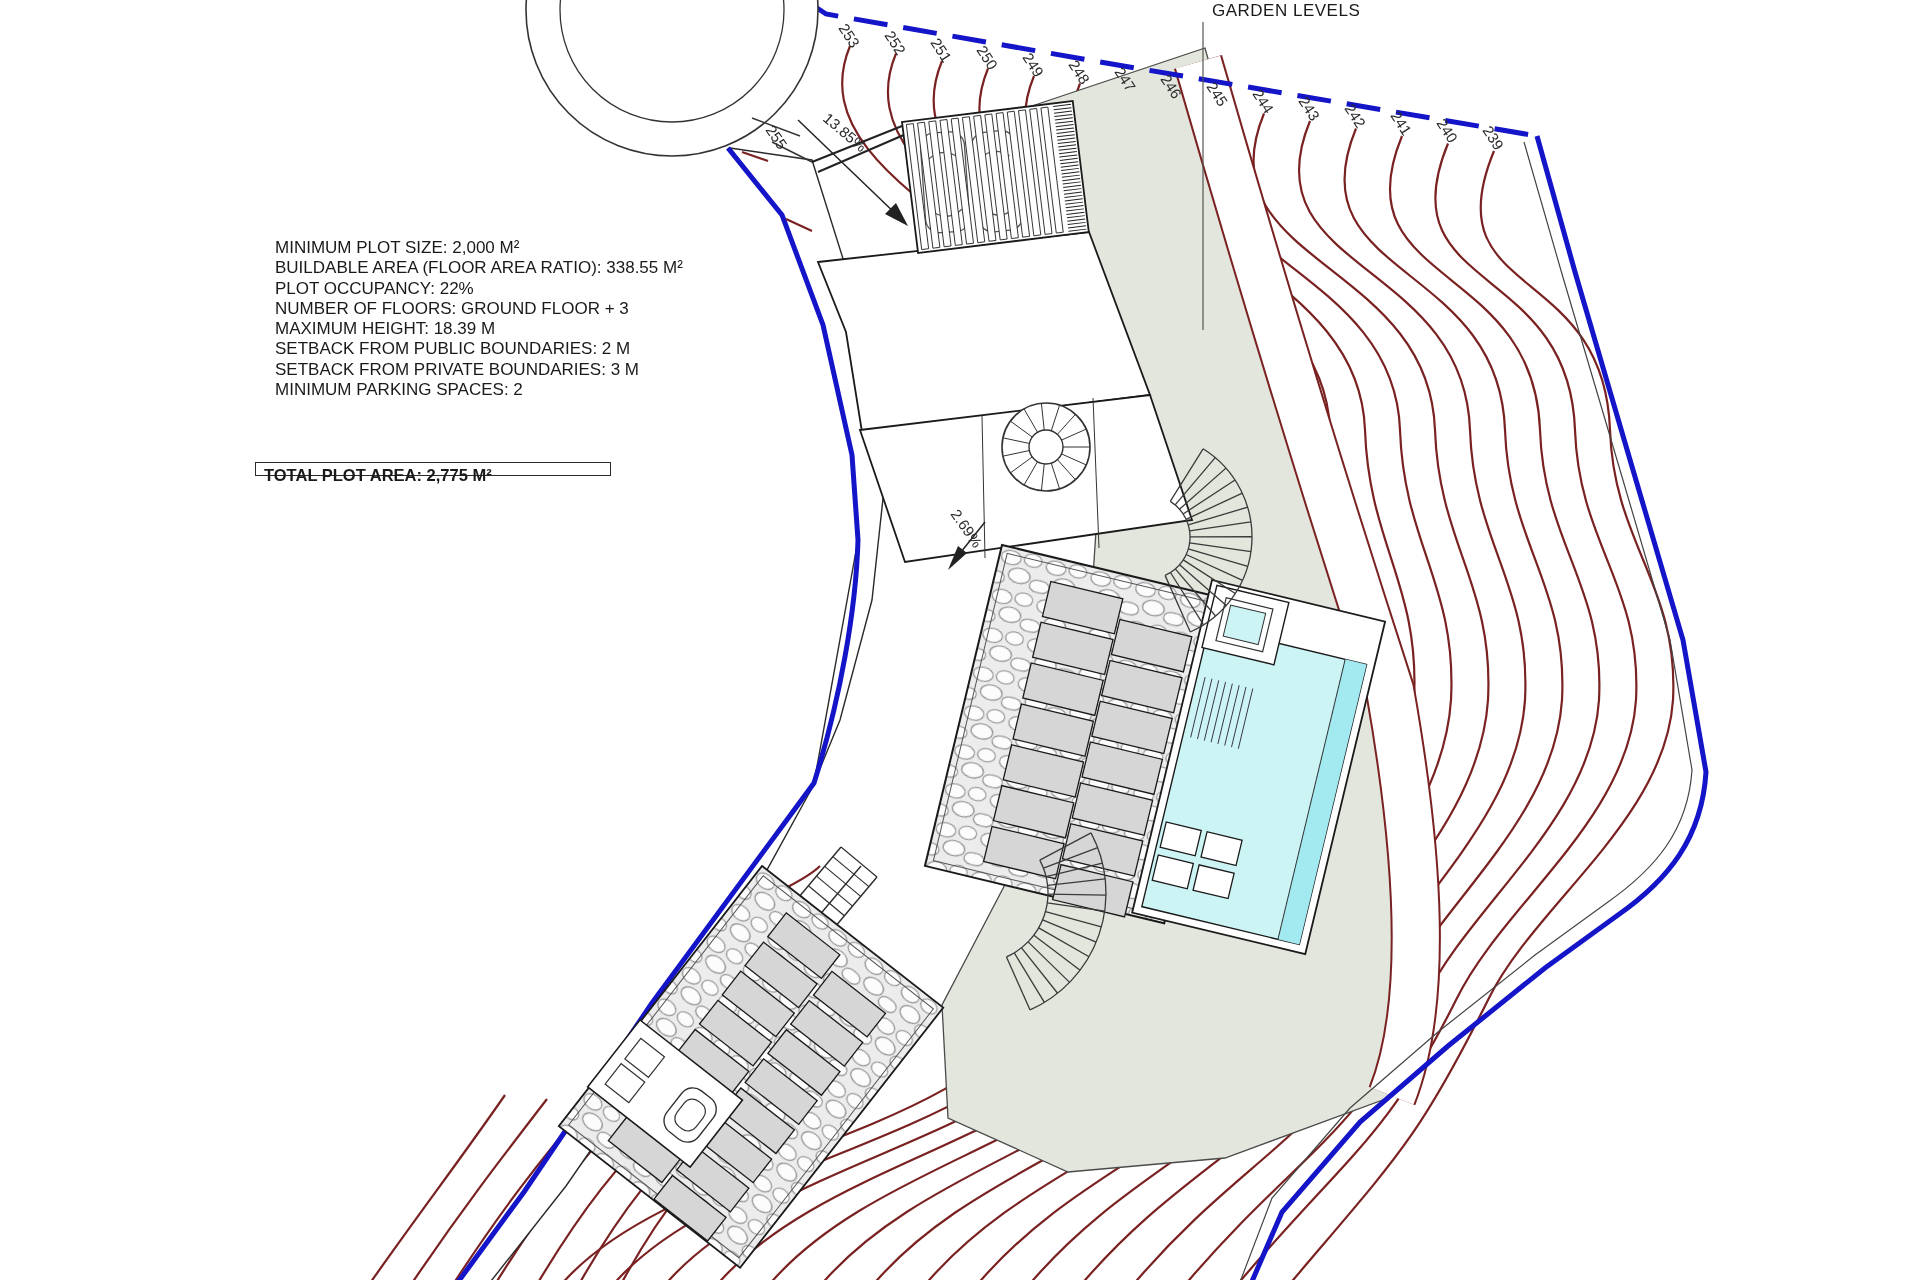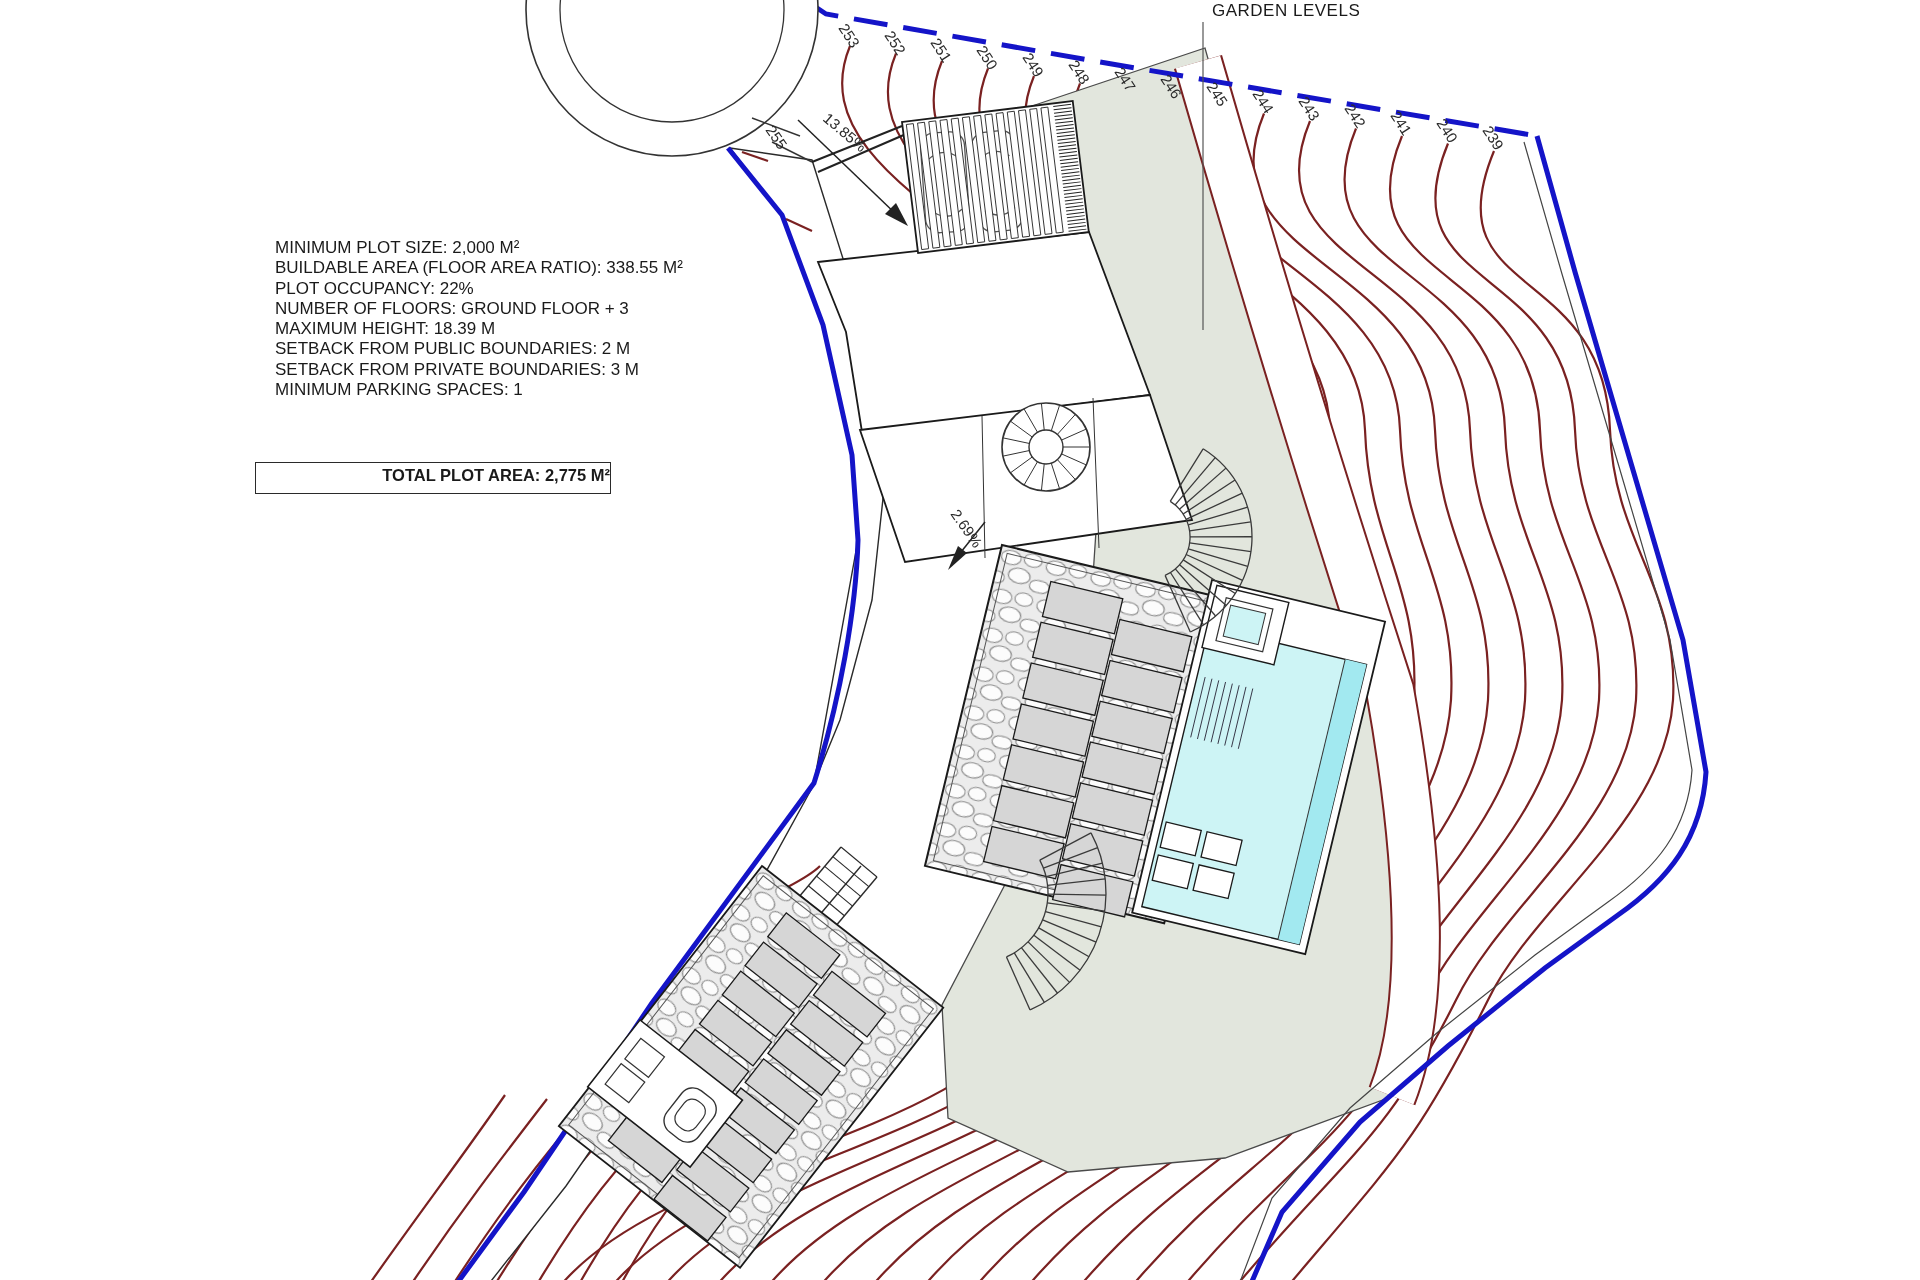--- a/index.html
+++ b/index.html
@@ -360,7 +360,7 @@
   <div class="cond">MAXIMUM HEIGHT: 18.39 M</div>
   <div class="cond">SETBACK FROM PUBLIC BOUNDARIES: 2 M</div>
   <div class="cond">SETBACK FROM PRIVATE BOUNDARIES: 3 M</div>
-  <div class="cond">MINIMUM PARKING SPACES: 1</div>
+  <div class="cond">MINIMUM PARKING SPACES: 2</div>
 </div>
 <div class="total-box">TOTAL PLOT AREA: 2,775 M²</div>
 

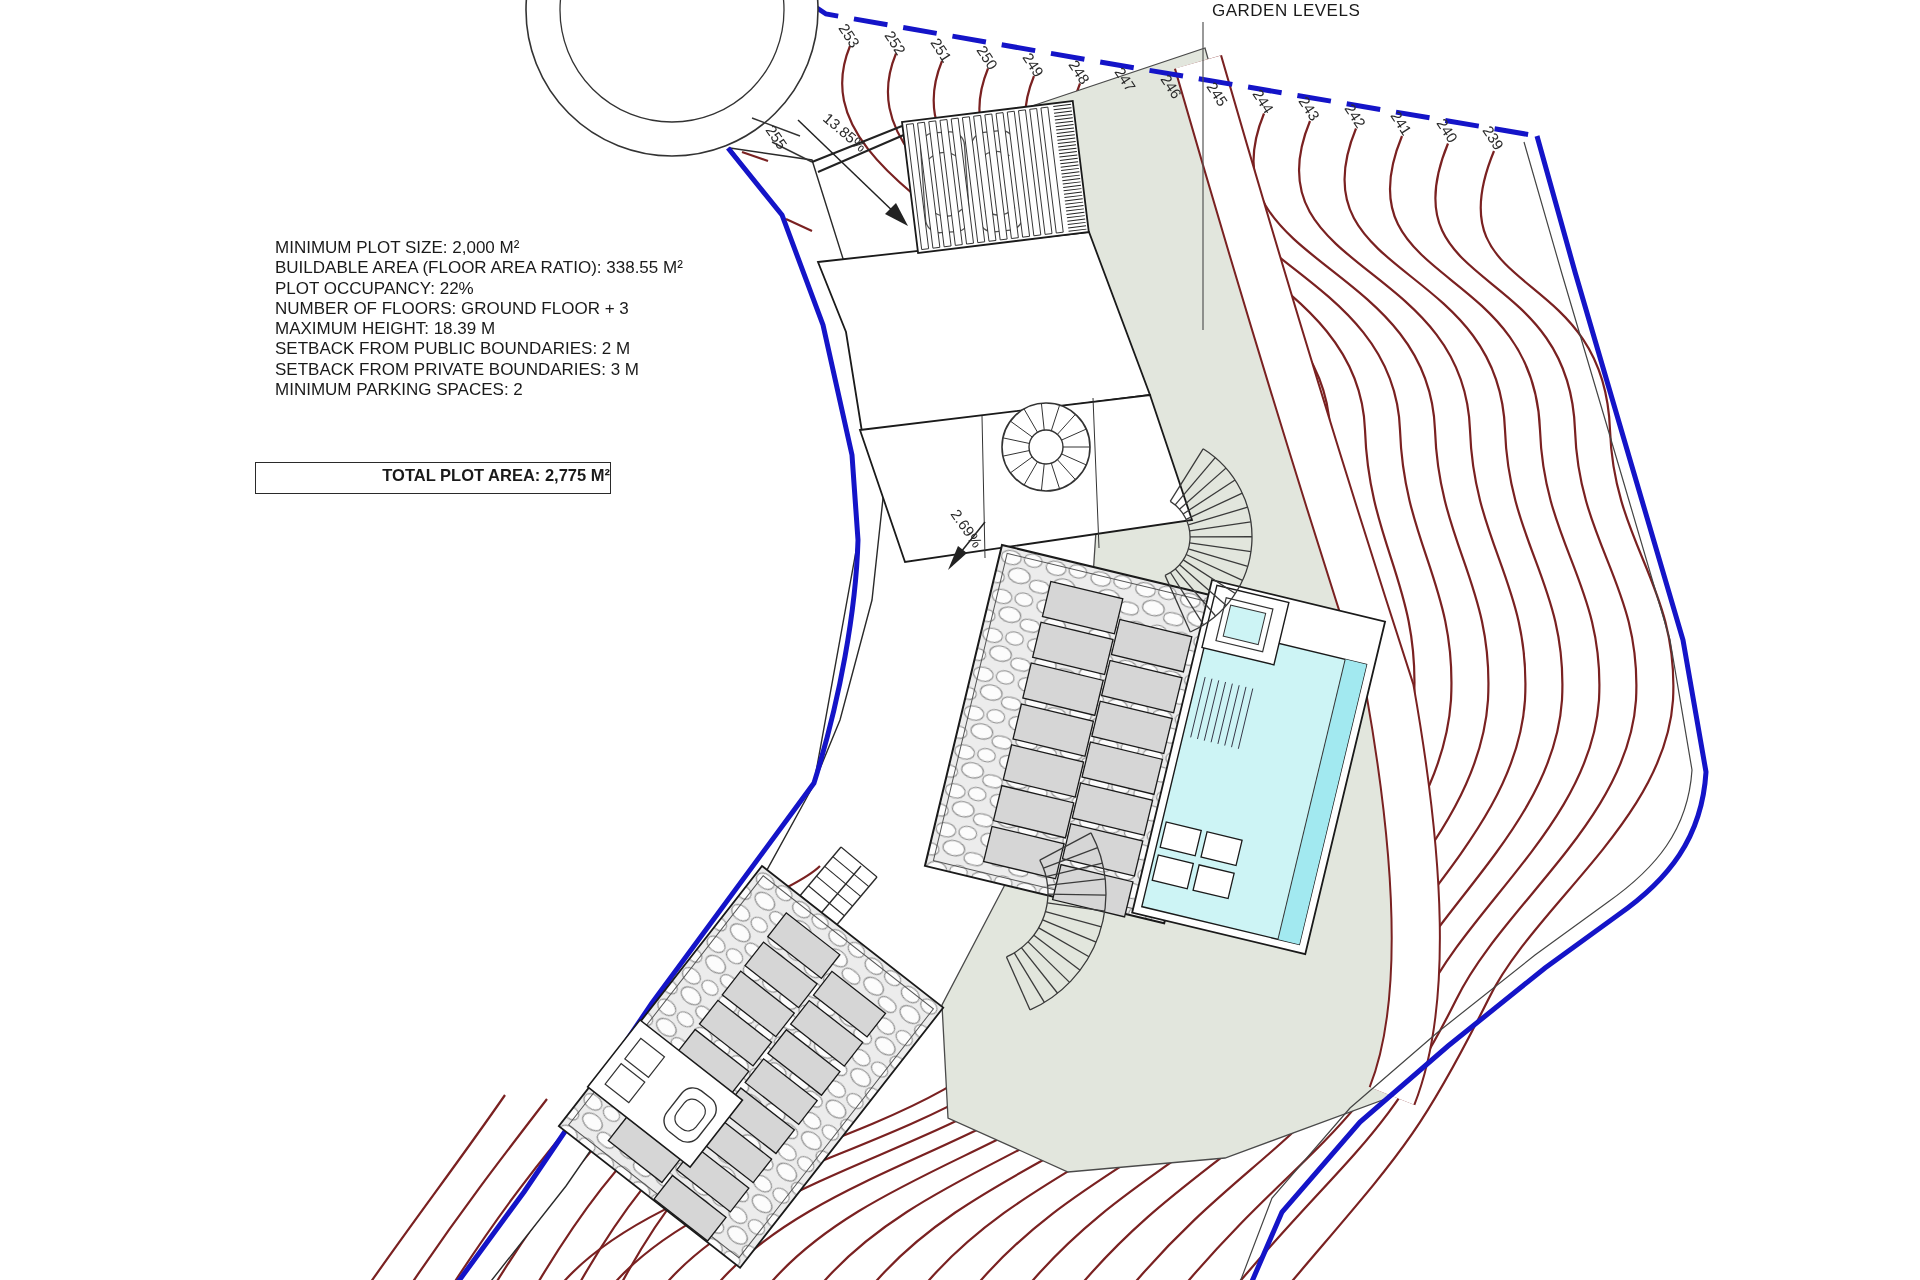--- a/index.html
+++ b/index.html
@@ -10,9 +10,9 @@
   .planning h2{font-size:19px;line-height:24px;margin:0 0 38px 0;font-weight:bold;
                text-decoration:underline;letter-spacing:.2px;}
   .cond{font-size:17px;line-height:20.3px;white-space:nowrap;margin-left:7px;}
-  .total-box{position:absolute;left:255px;top:462px;width:356px;height:32px;
+  .total-box{position:absolute;left:255px;top:462px;width:356px;height:14px;
              border:1.6px solid #2a2a2a;background:#fff;font-weight:bold;
-             font-size:16.5px;line-height:25px;padding-left:8px;box-sizing:border-box;white-space:nowrap;text-align:right;}
+             font-size:16.5px;line-height:25px;padding-left:8px;box-sizing:border-box;white-space:nowrap;}
   .map-label{font-size:15px;fill:#2b2b2b;font-family:"Liberation Sans",sans-serif;}
   .big-label{font-size:17px;fill:#1a1a1a;font-family:"Liberation Sans",sans-serif;letter-spacing:.5px;}
   .c-blue{stroke:var(--boundary,#1414c8);}

